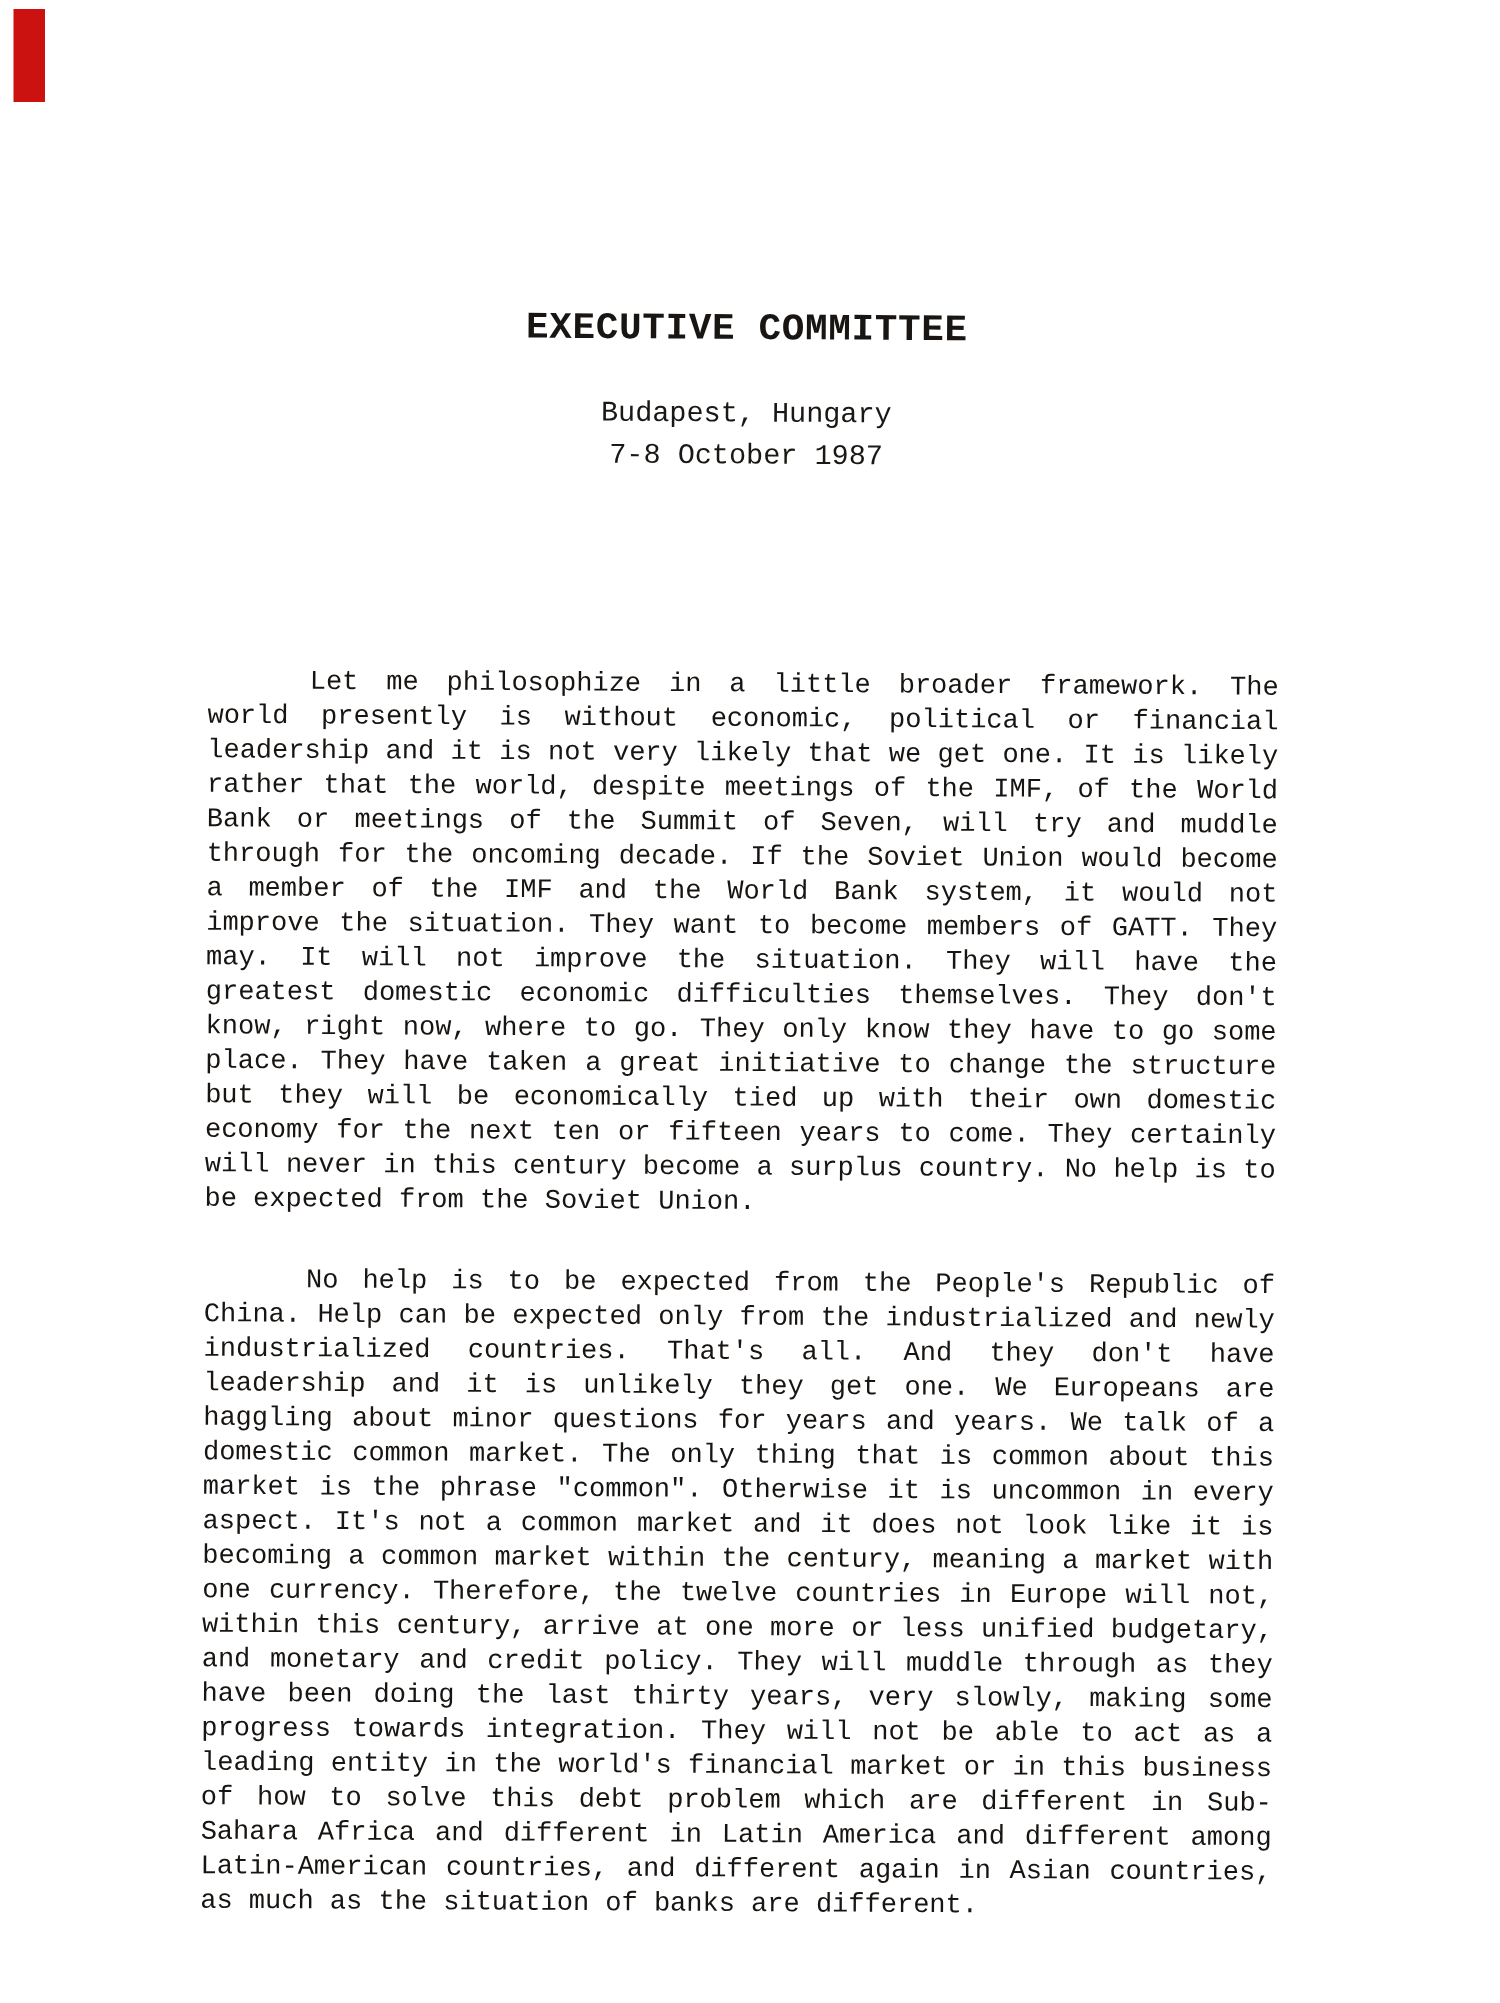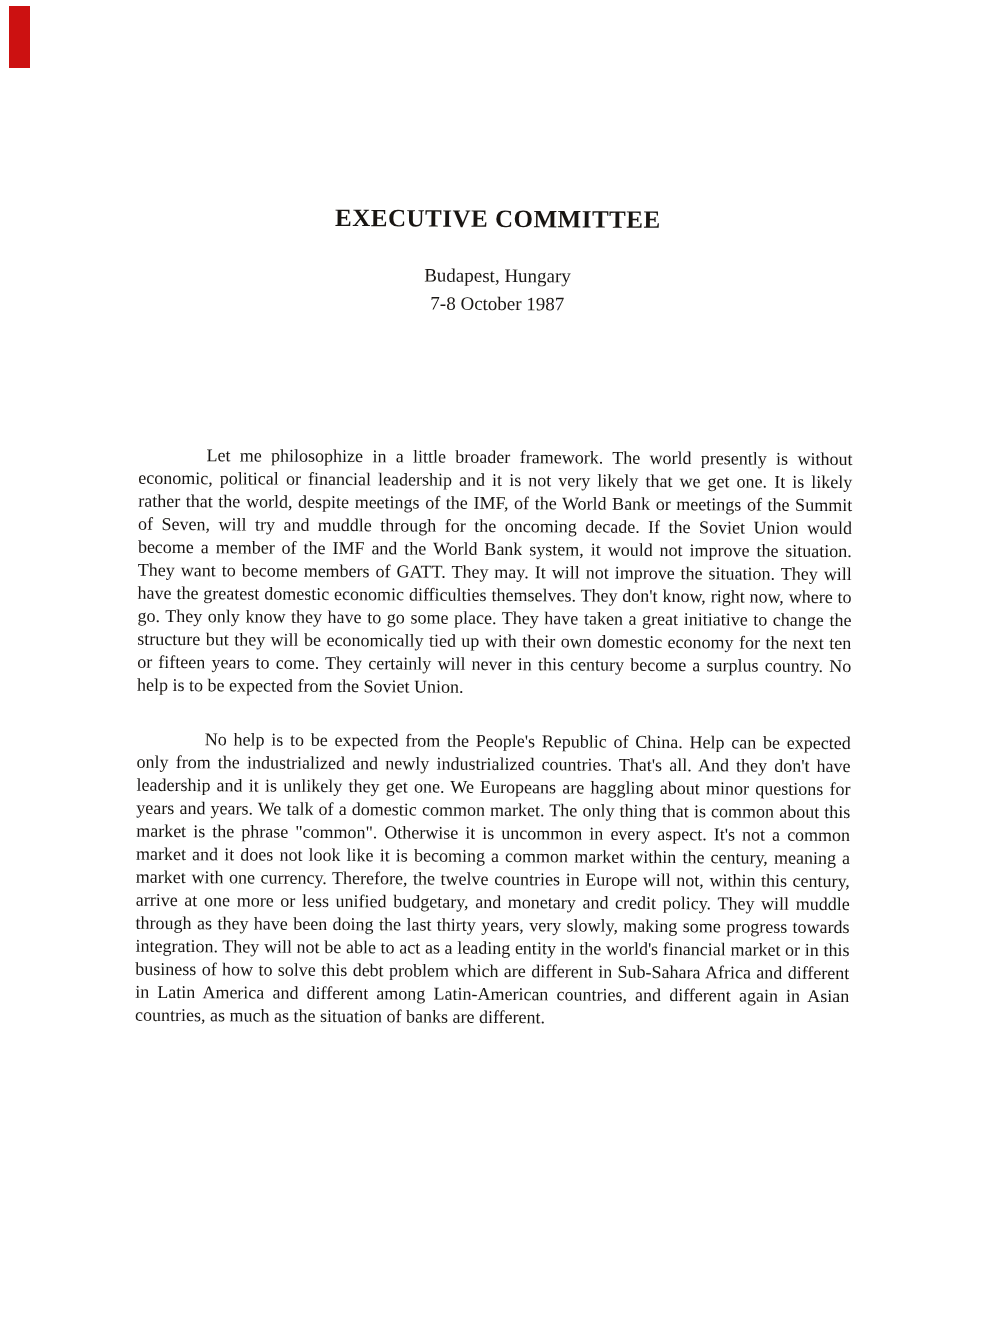--- a/index.html
+++ b/index.html
@@ -13,7 +13,7 @@
     height: 1335px;
     background: #ffffff;
     overflow: hidden;
-    font-family: Liberation Serif, serif;
+    font-family: Liberation Mono, monospace;
     color: #151310;
   }
   .page-content {

